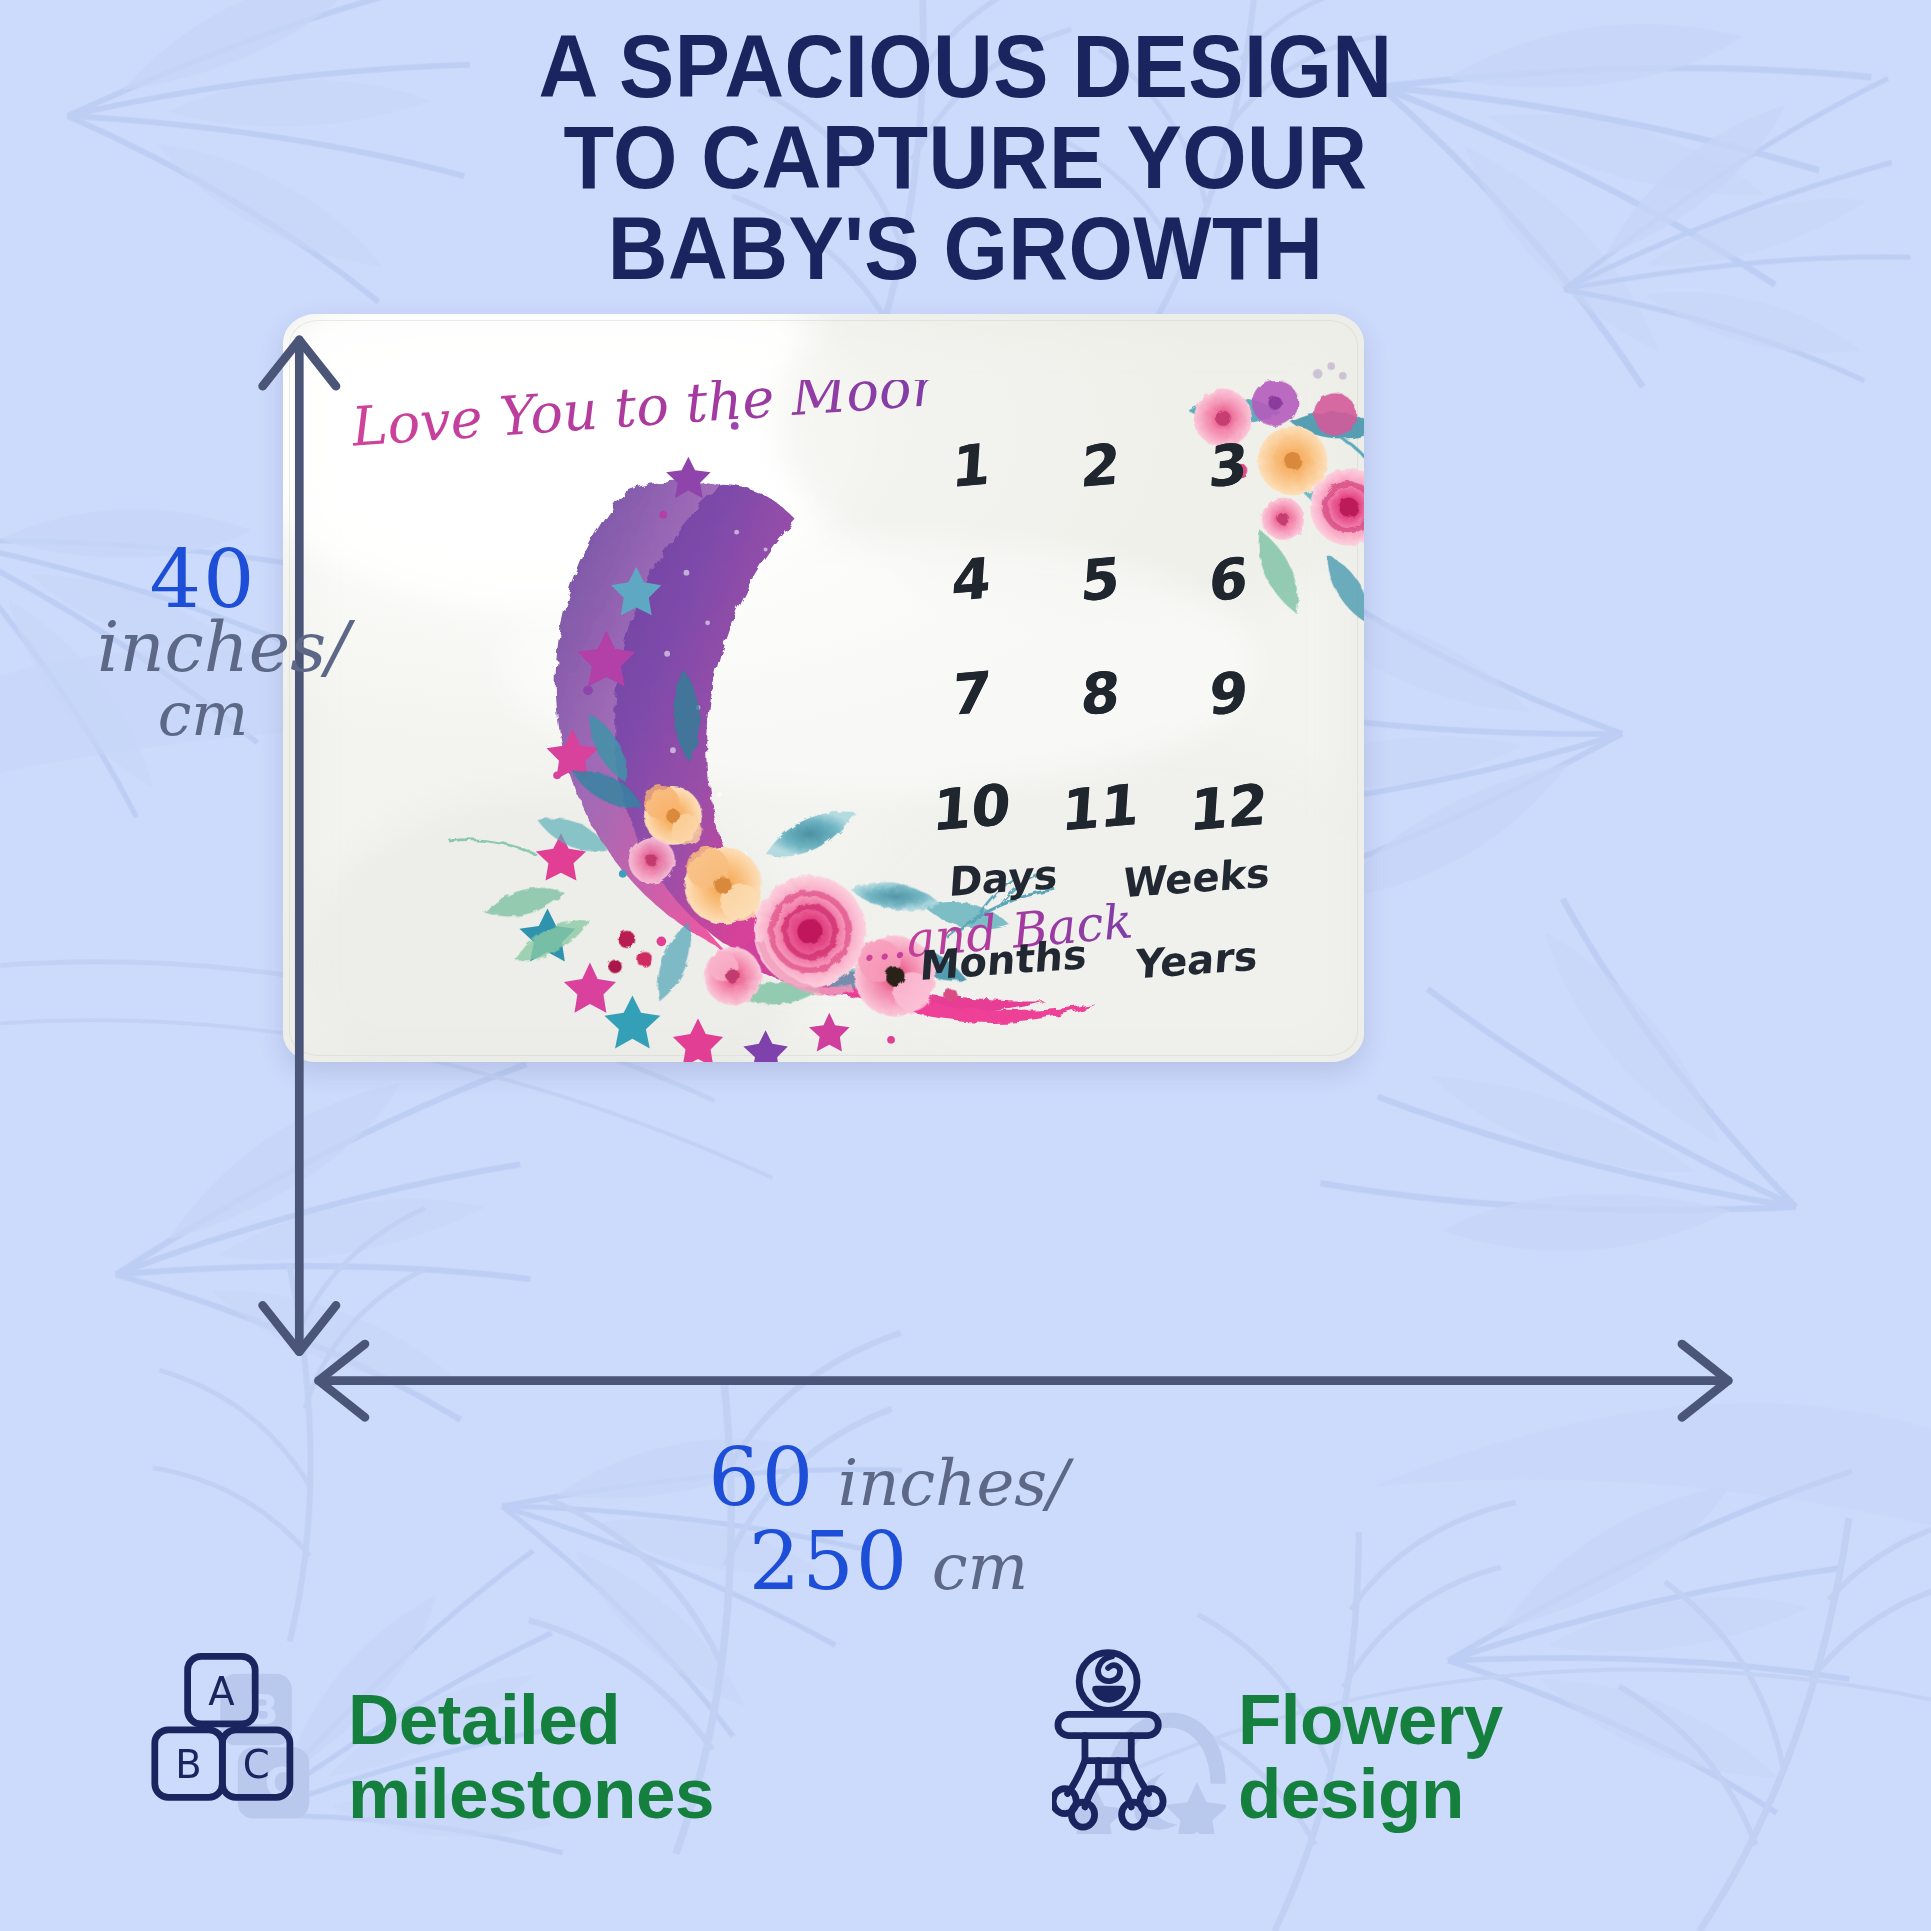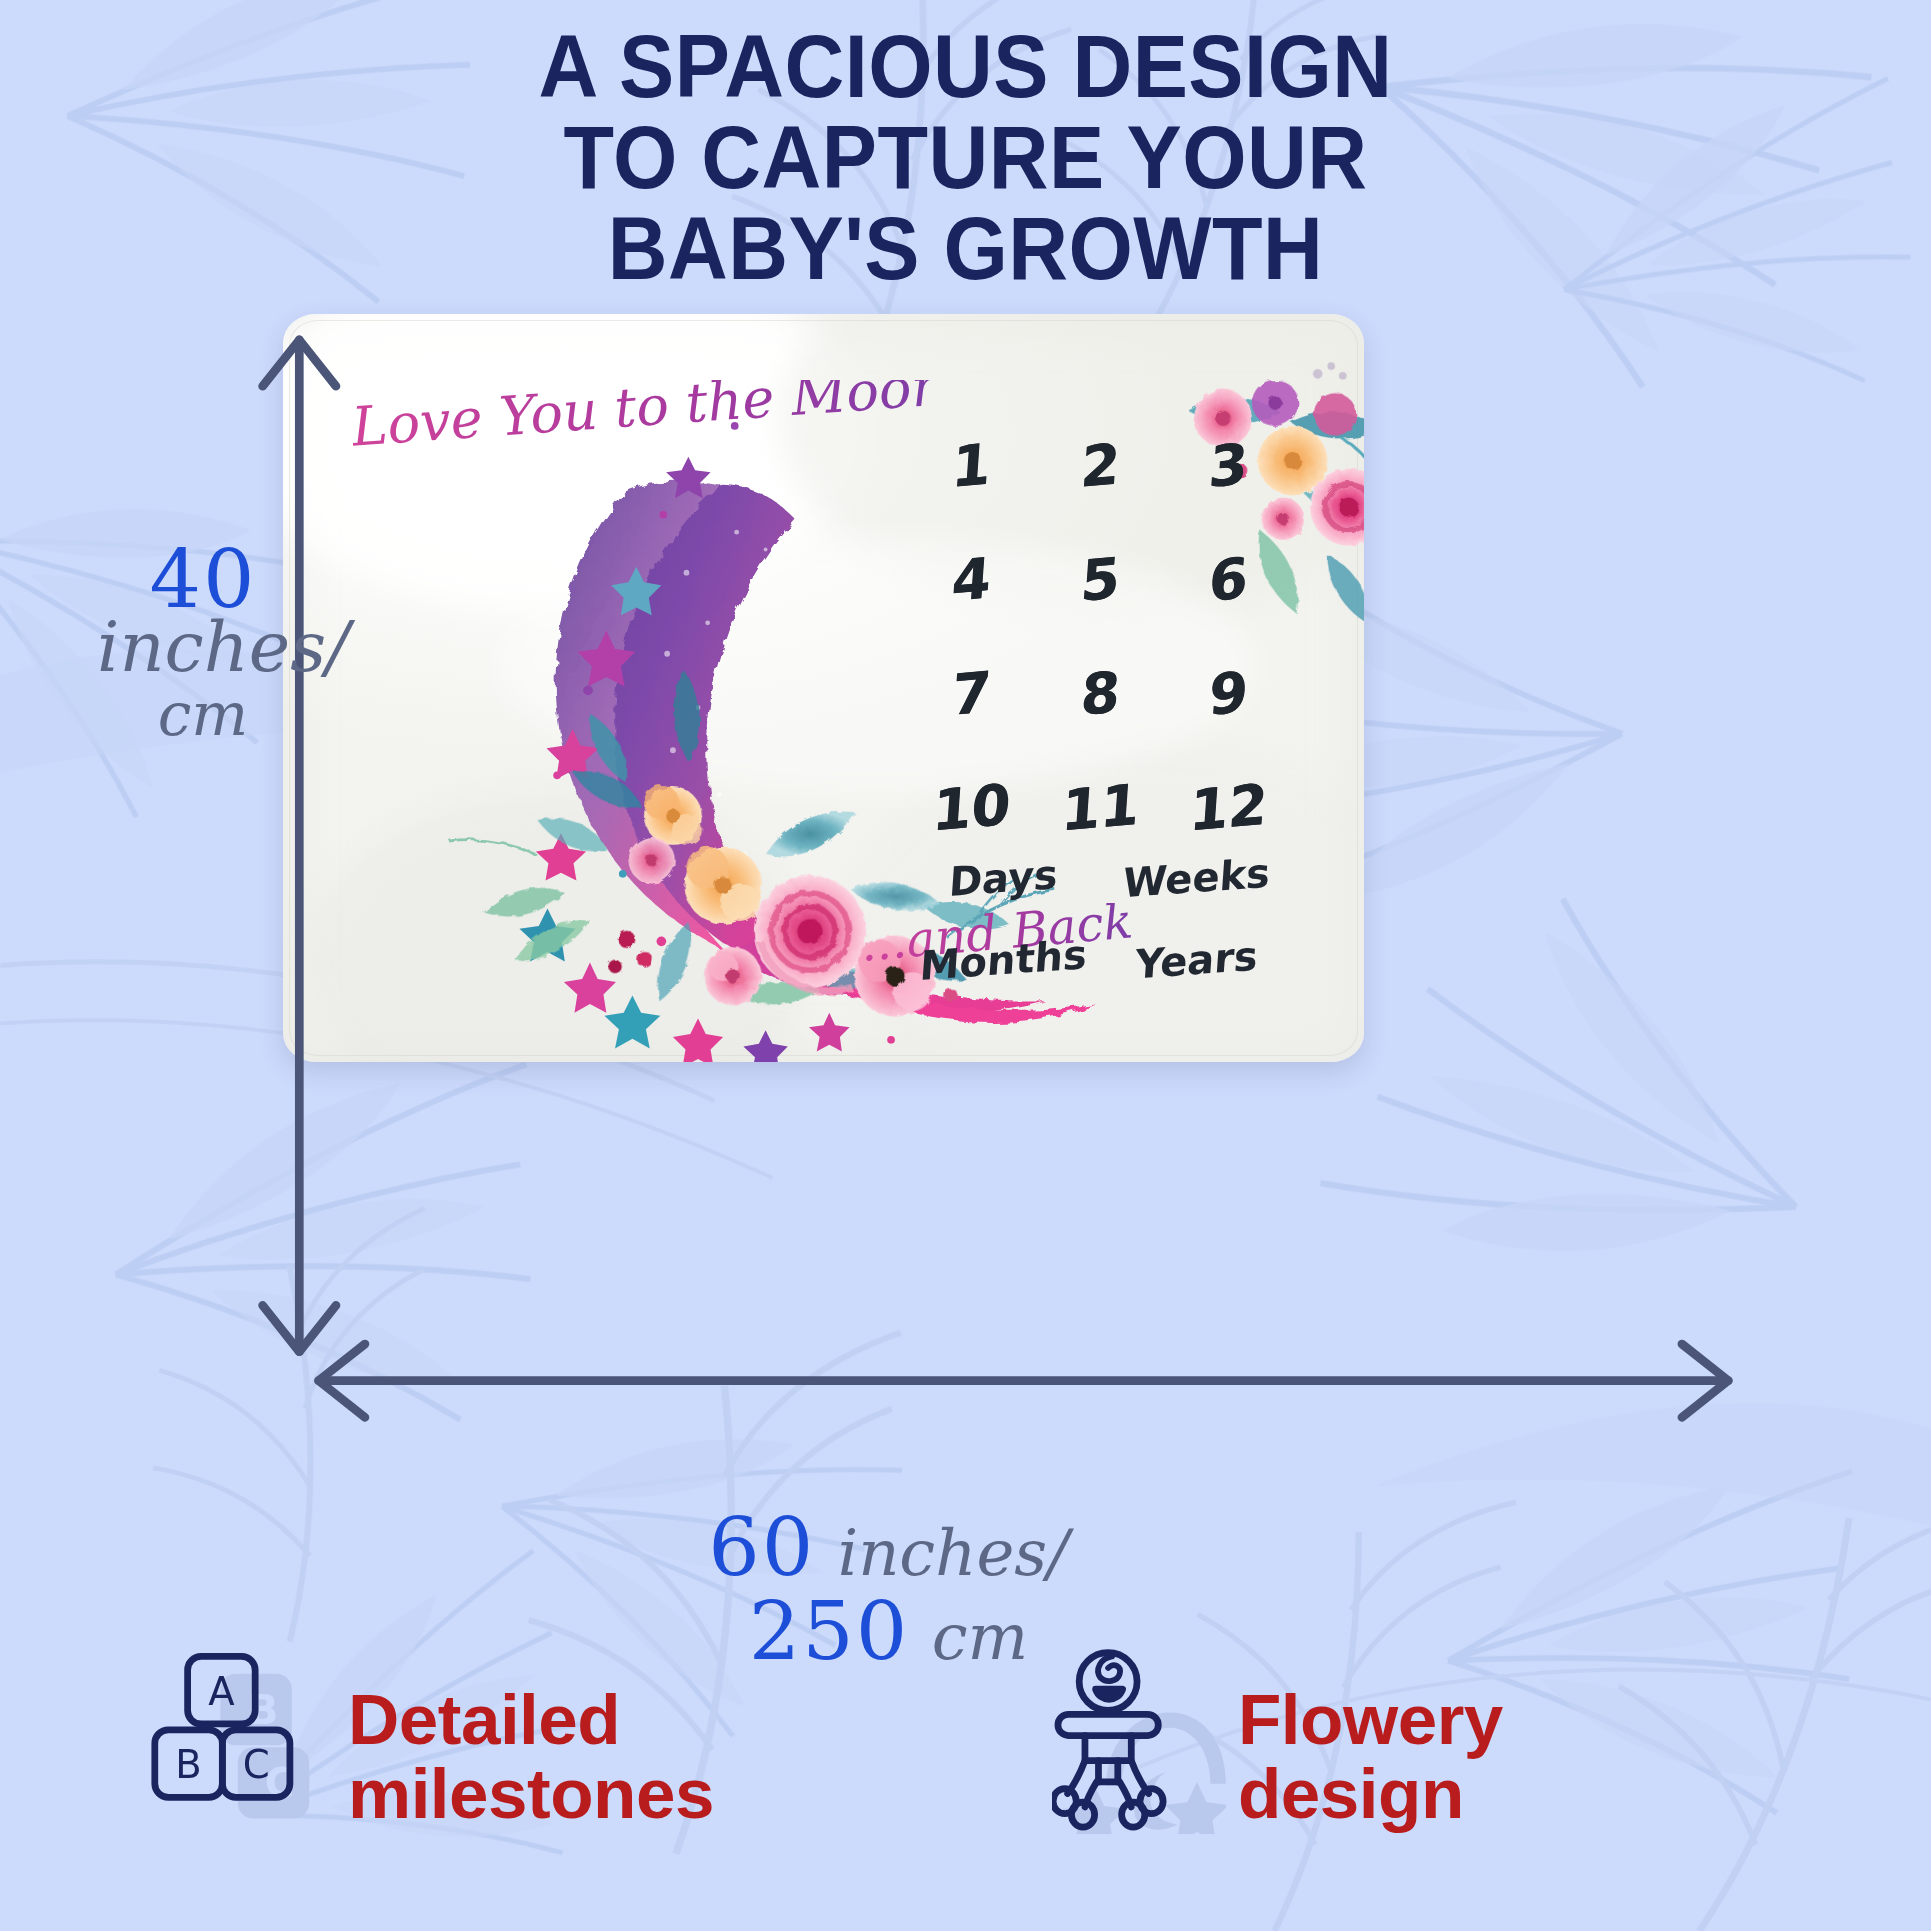--- a/index.html
+++ b/index.html
@@ -92,7 +92,7 @@
   #dim-h-label .r3{font-size:81px;line-height:1.0;margin-top:1.9px;}
   #dim-h-label .r4{font-size:60px;line-height:1.0;}
 
-  #dim-w-label{left:618px;top:1505px;width:541px;text-align:center;}
+  #dim-w-label{left:618px;top:1435px;width:541px;text-align:center;}
   #dim-w-label .r1{font-size:81px;line-height:1.04;}
   #dim-w-label .r2{font-size:81px;line-height:1.06;}
   #dim-w-label .dunit{font-size:64px;}

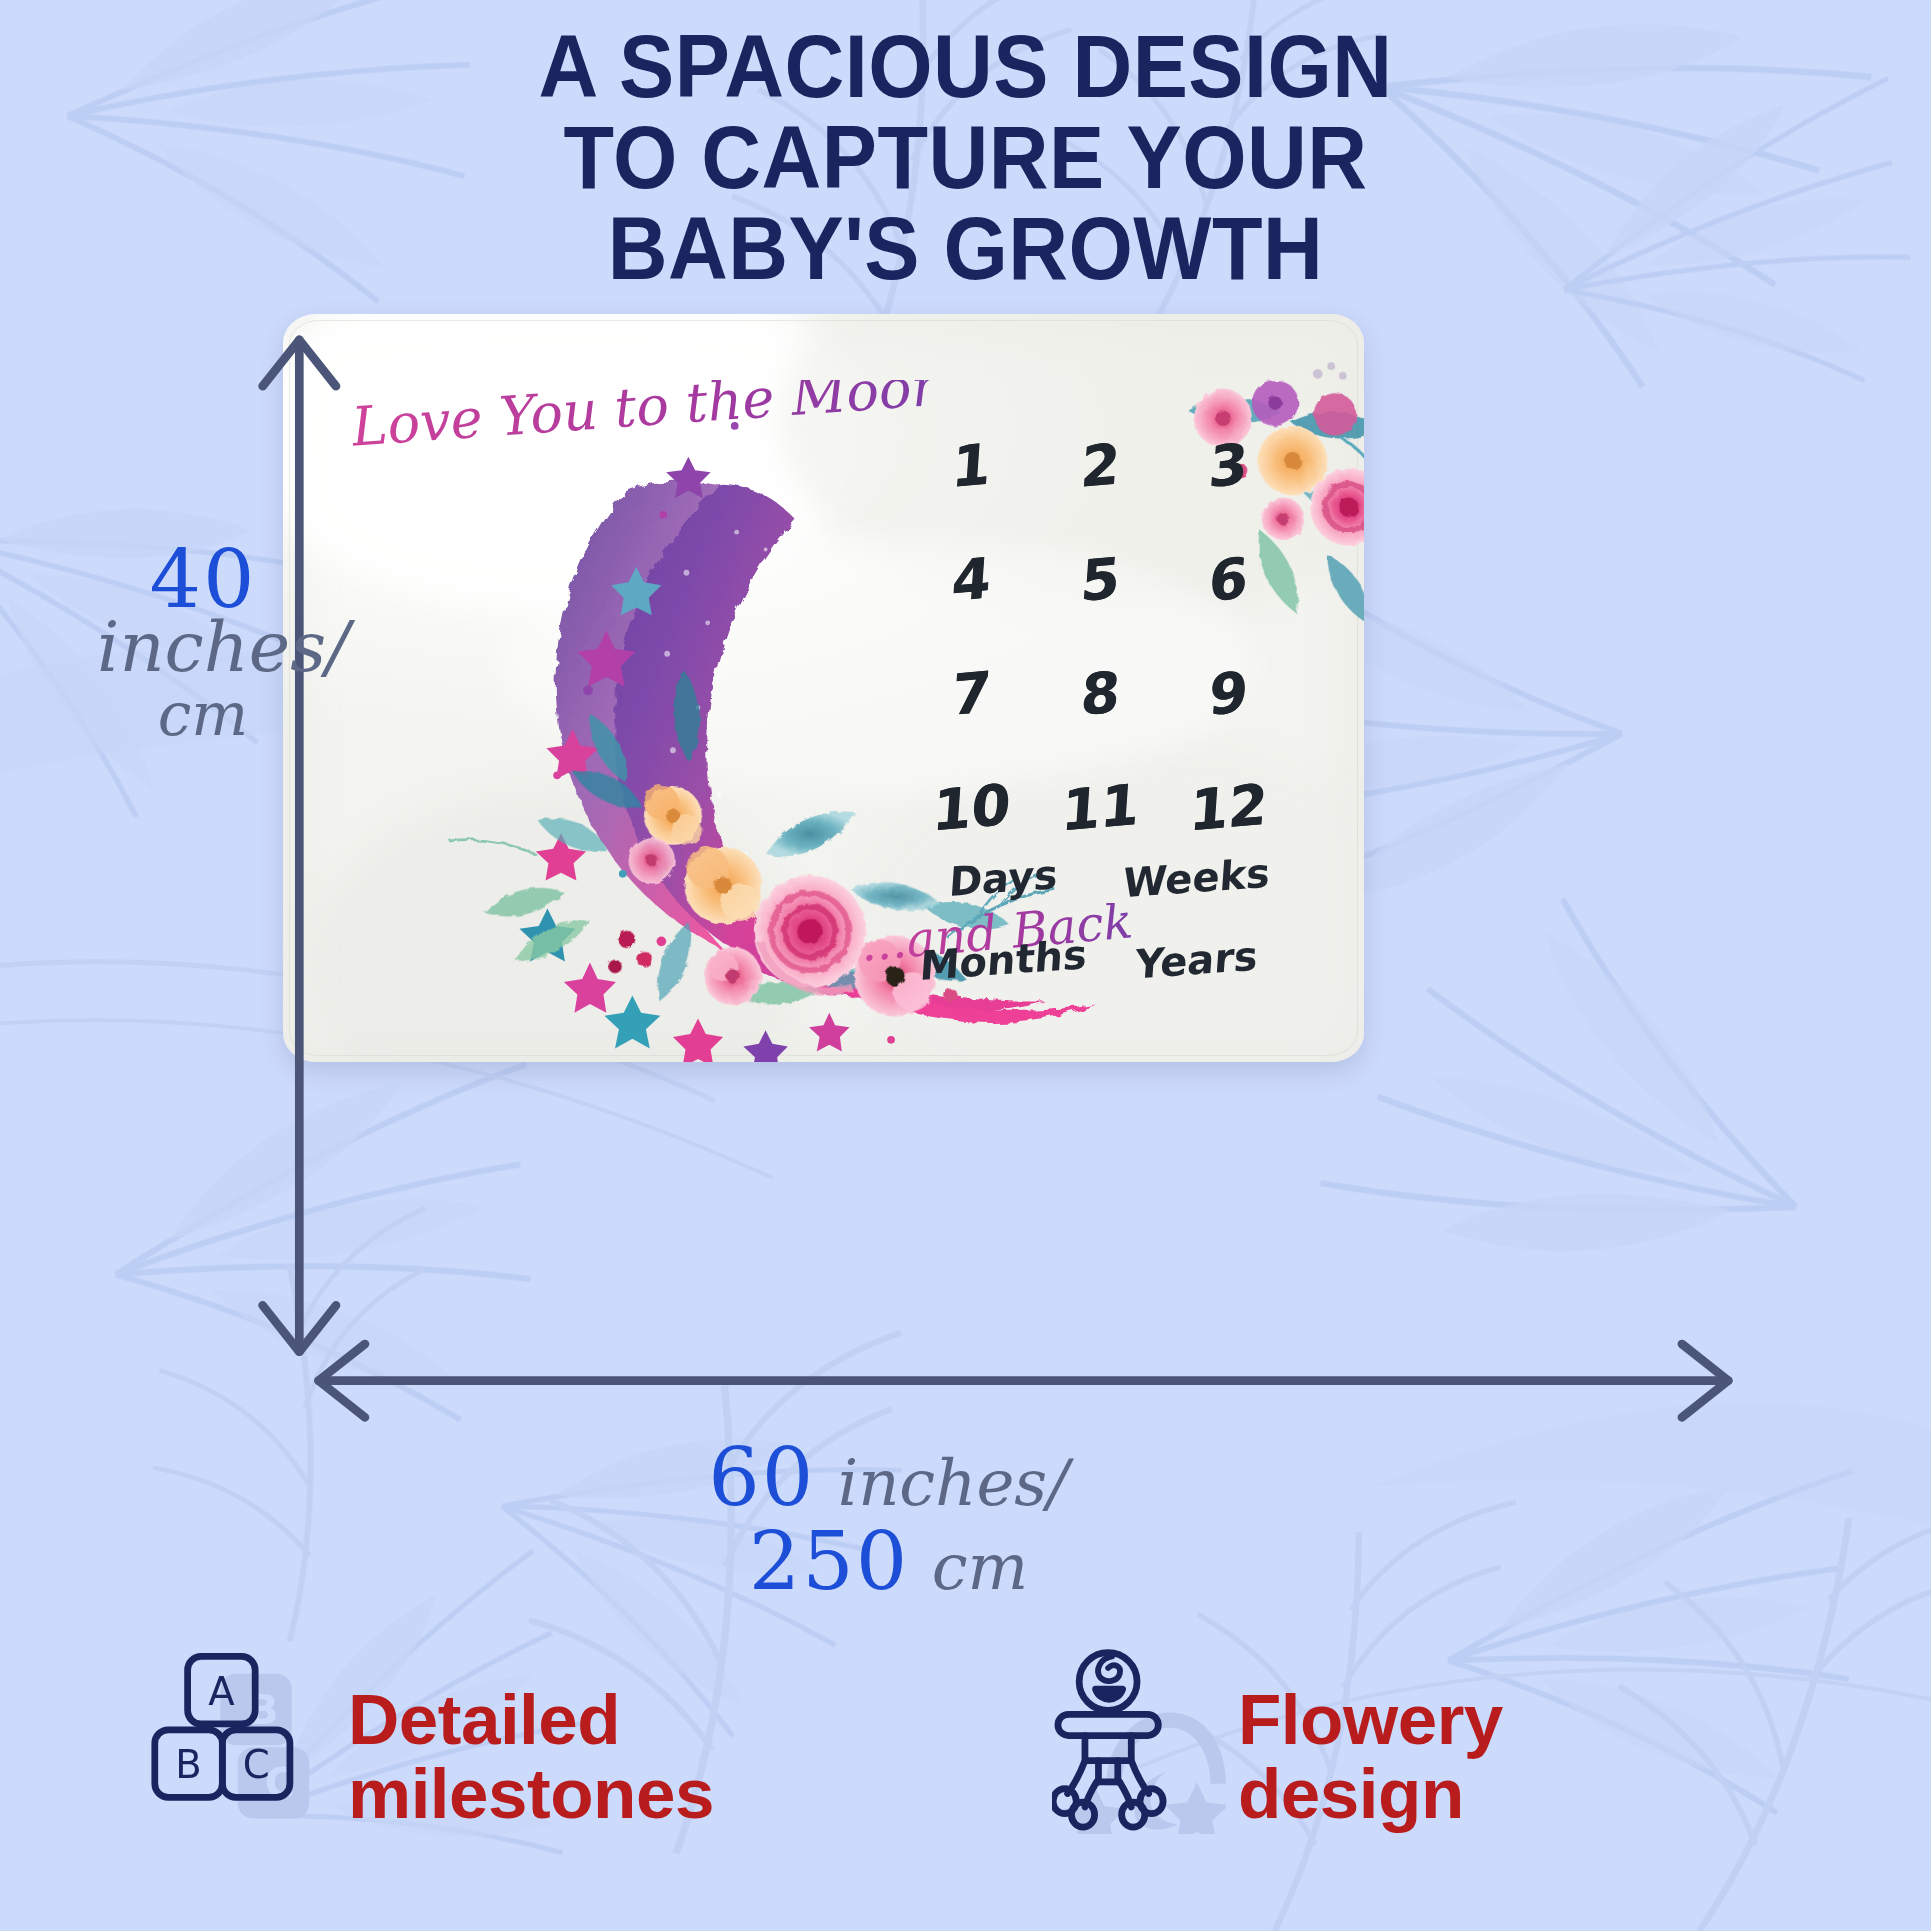--- a/index.html
+++ b/index.html
@@ -103,7 +103,7 @@
   #feature-1{left:1052px;top:1641px;gap:12px;}
   .feature .ficon{width:174px;height:193px;flex:0 0 174px;position:relative;}
   .feature .flabel{
-    color:#b91c1c;font-family:"Liberation Sans",sans-serif;font-weight:700;
+    color:#15803d;font-family:"Liberation Sans",sans-serif;font-weight:700;
     font-size:71px;line-height:1.04;letter-spacing:-0.5px;margin-top:38px;
   }
   .feature .flabel div{white-space:nowrap;}

